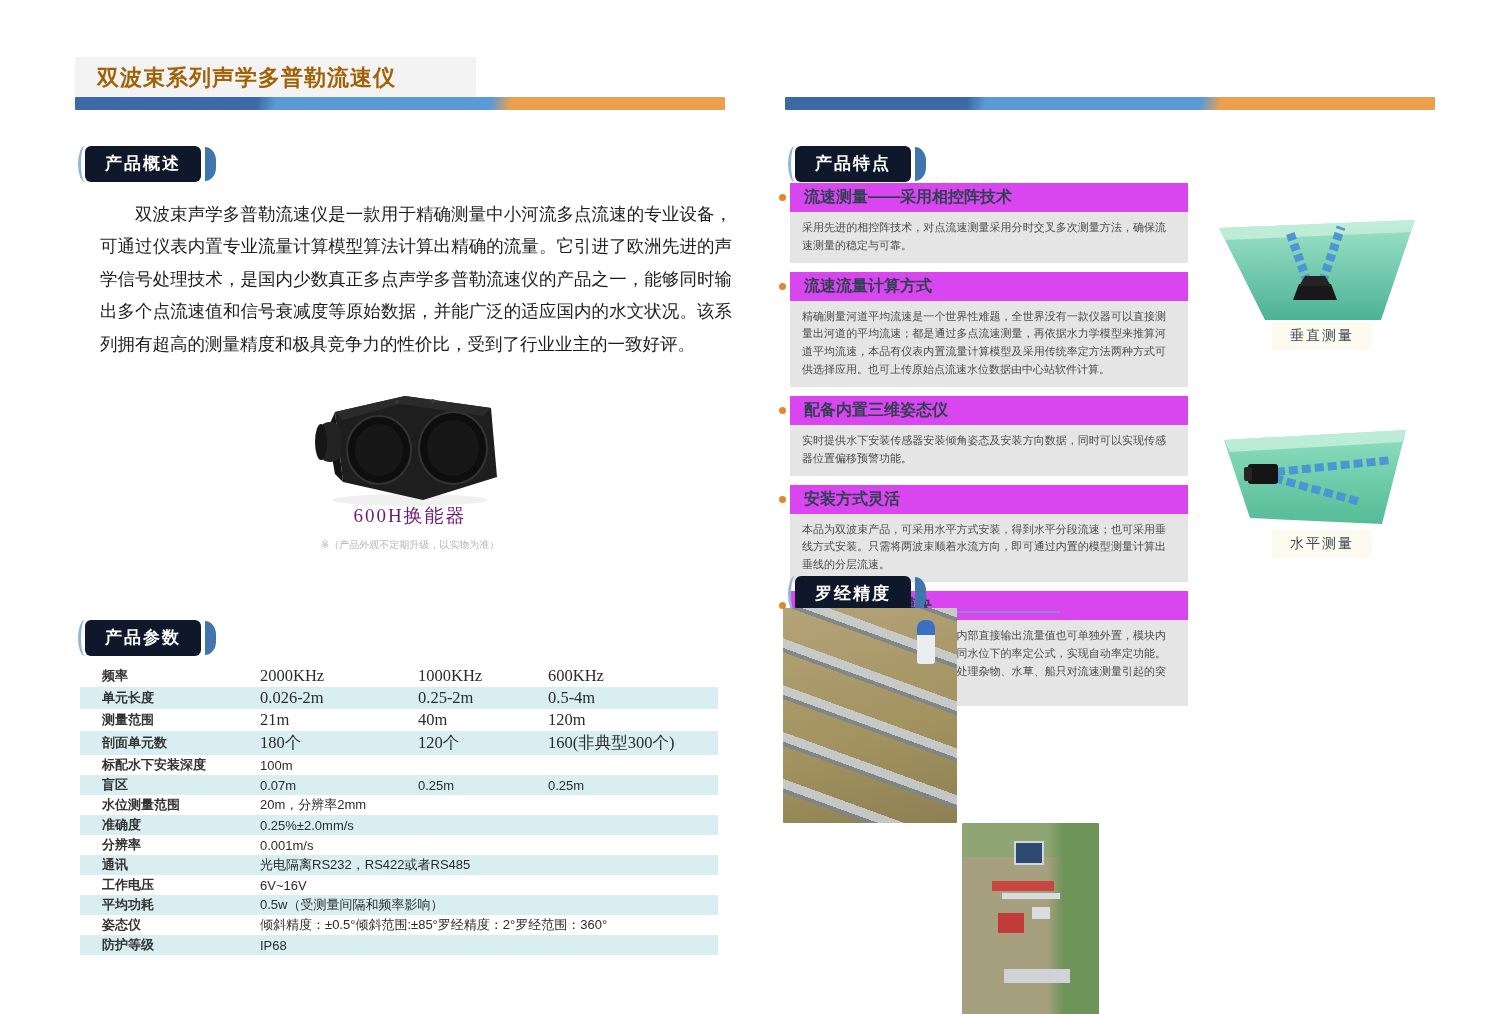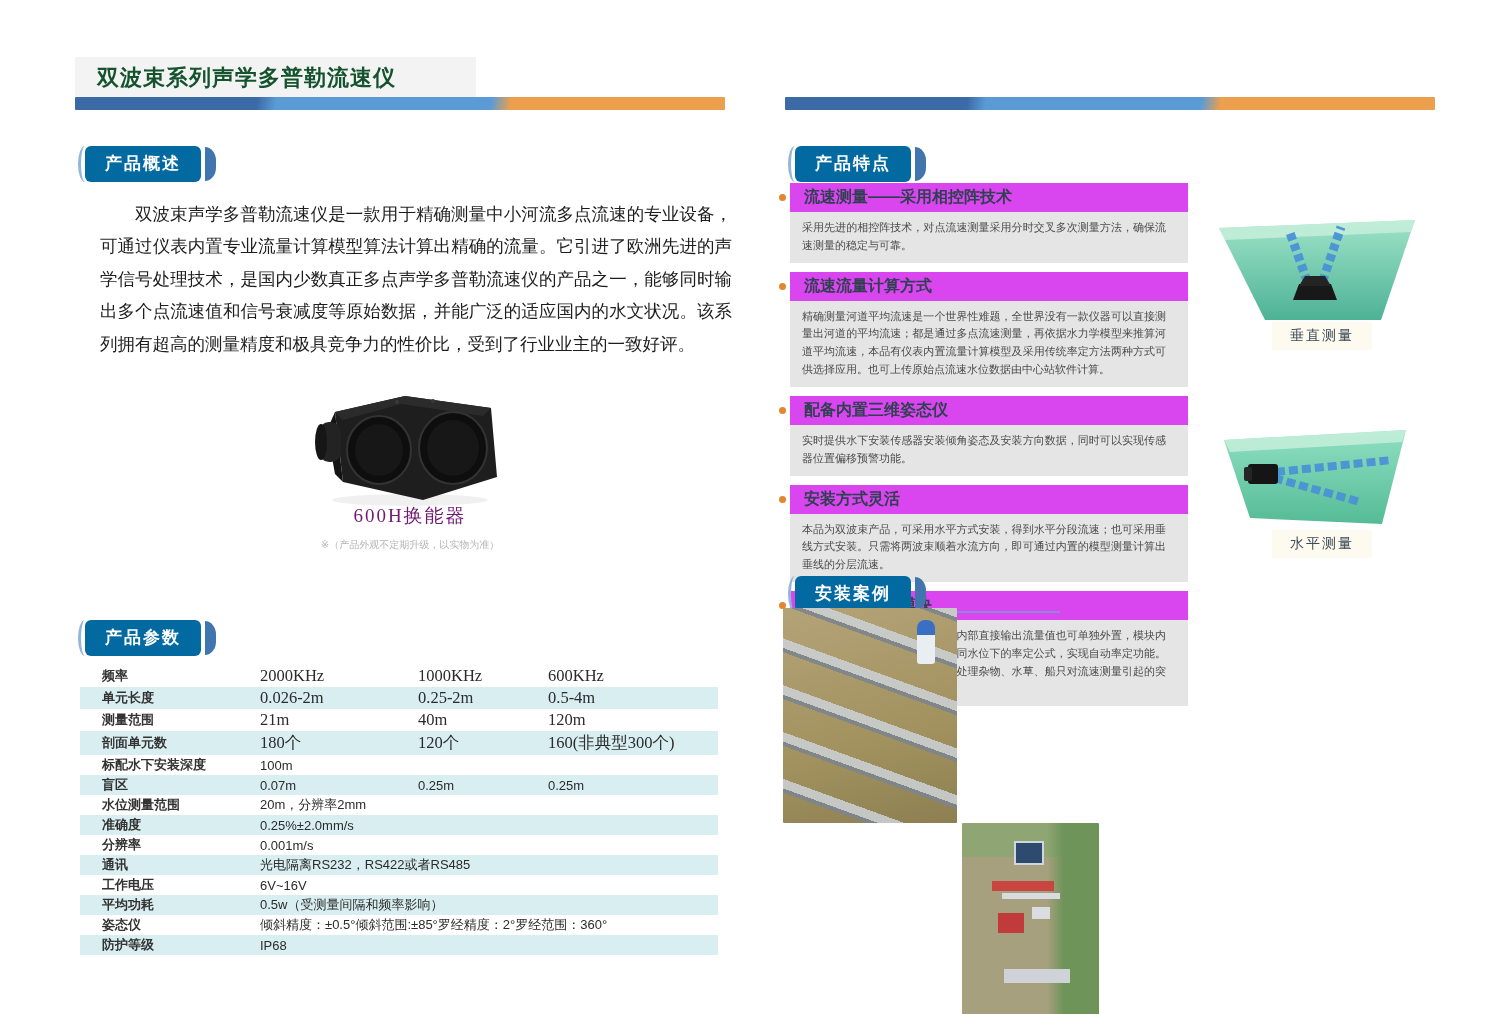--- a/index.html
+++ b/index.html
@@ -18,7 +18,7 @@
   .page-title {
     left:75px; top:57px;
     background:#f3f3f3;
-    color:#14532d;
+    color:#a16207;
     font-size:22px; font-weight:bold;
     letter-spacing:1px;
     padding:6px 80px 8px 22px;

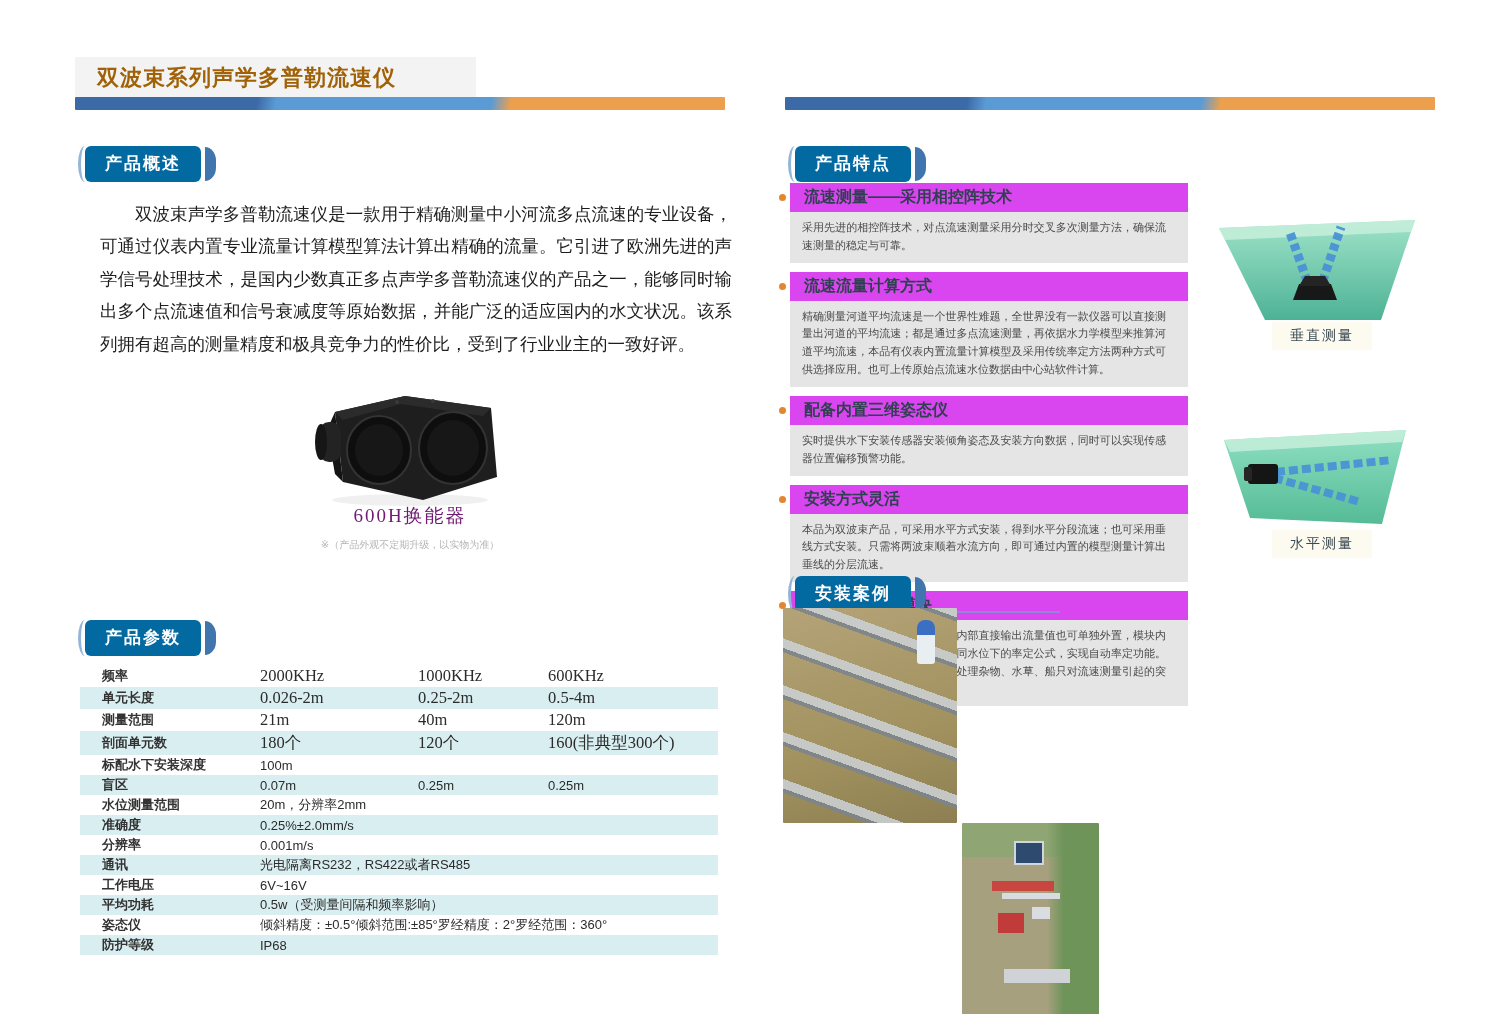--- a/index.html
+++ b/index.html
@@ -43,7 +43,7 @@
     margin-right:-7px;
   }
   .badge .pill {
-    background:#0369a1;
+    background:#0f172a;
     color:#fff;
     font-size:17px; font-weight:bold;
     letter-spacing:2px;

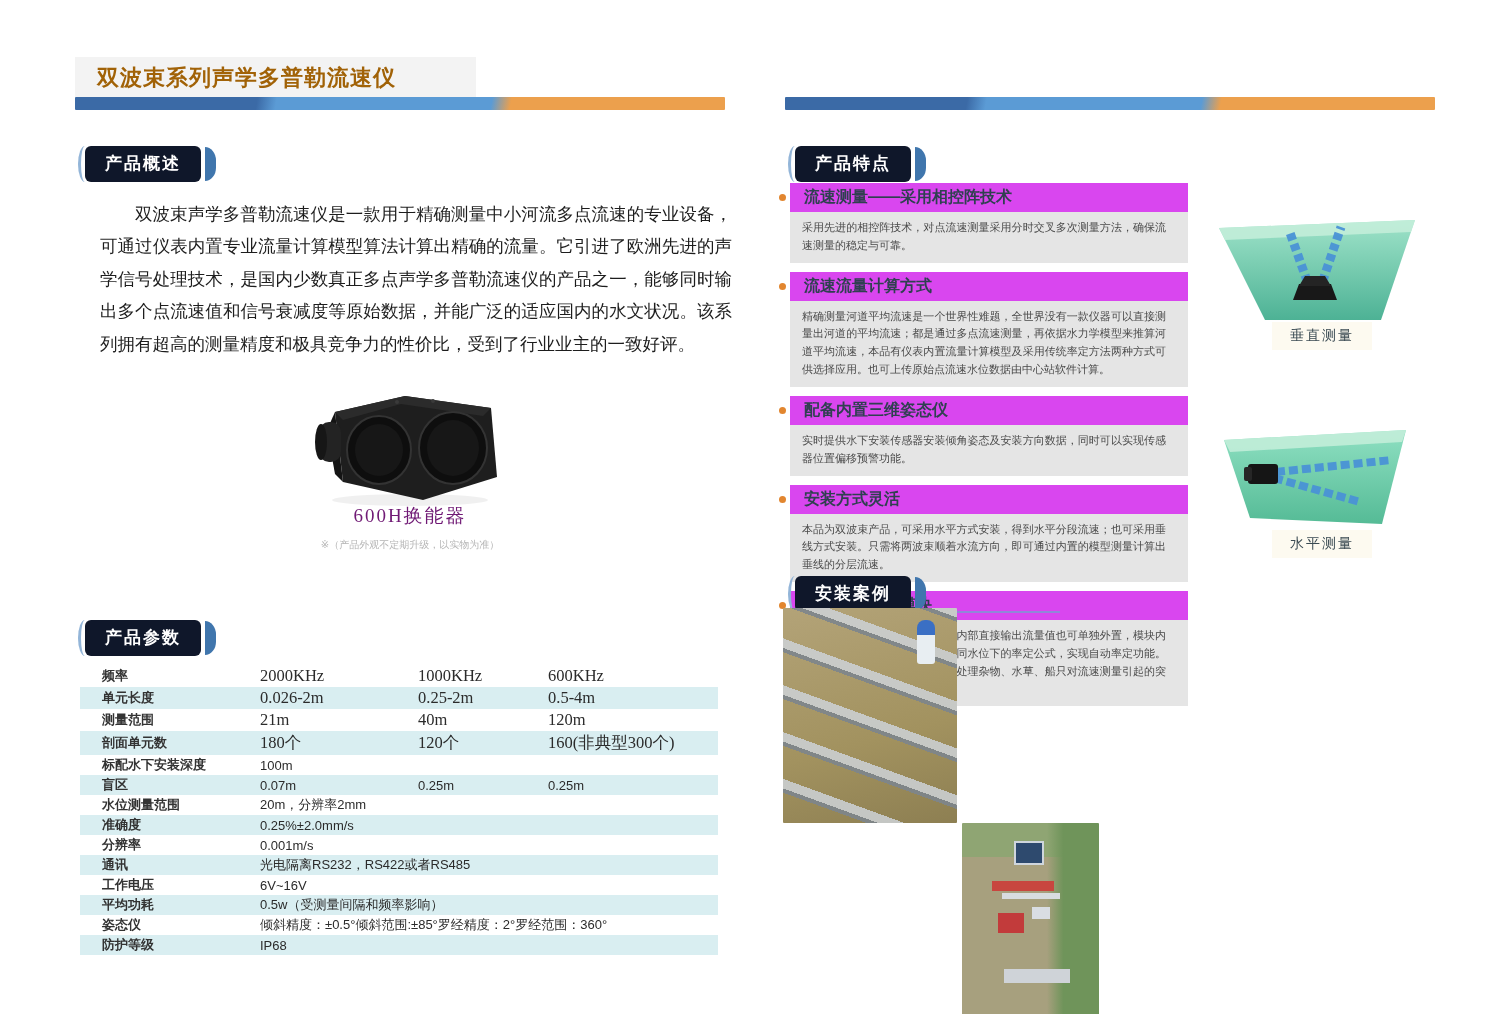--- a/index.html
+++ b/index.html
@@ -351,7 +351,7 @@
 
 <div class="abs badge" style="left:788px; top:576px;">
   <span class="arc-l"></span>
-  <span class="pill">安装案例</span>
+  <span class="pill">罗经精度</span>
   <span class="arc-r"></span>
 </div>
 <div class="abs badge-underline" style="left:790px; top:611px; width:270px;"></div>

